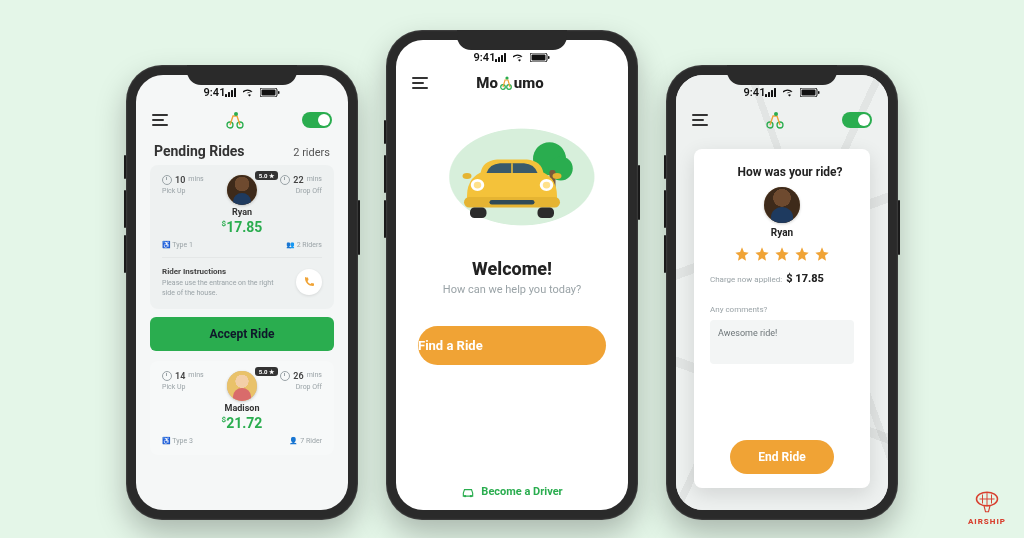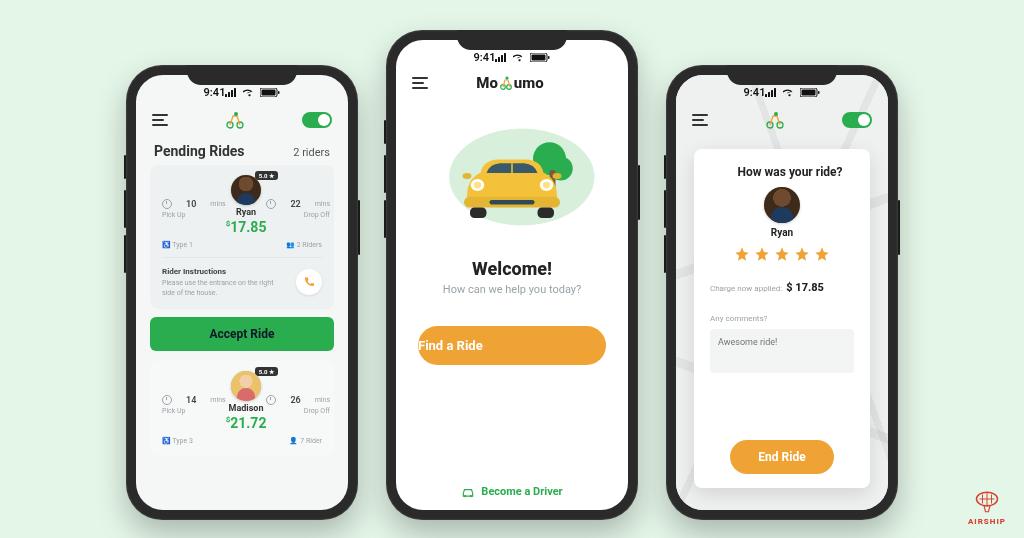--- a/index.html
+++ b/index.html
@@ -121,7 +121,7 @@
   .col{display:flex;flex-direction:column;gap:2px;font-size:8px;color:var(--muted);}
   .col .big{font-size:9px;color:#444;font-weight:600;}
   .col .tiny{font-size:7px;}
-  .col .row{display:flex;align-items:center;gap:14px;margin-top:24px;}
+  .col .row{display:flex;gap:3px;}
   .clk{width:8px;height:8px;border:1px solid #9aa3a7;border-radius:50%;position:relative;display:inline-block;}
   .clk::after{content:"";position:absolute;left:3px;top:1px;width:1px;height:3px;background:#9aa3a7;}
   .center-col{display:flex;flex-direction:column;align-items:center;gap:2px;}

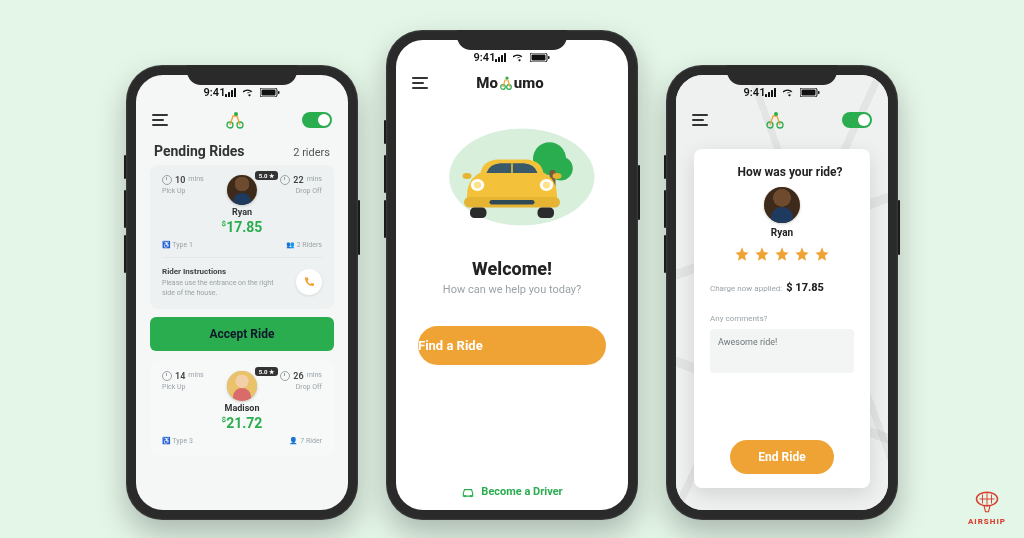--- a/index.html
+++ b/index.html
@@ -195,7 +195,7 @@
   .rate-card .avatar{width:36px;height:36px;}
   .rate-name{font-size:10px;font-weight:700;color:#222;margin-top:4px;}
   .stars{display:flex;gap:4px;margin:8px 0 10px 0;}
-  .charge{font-size:8px;color:var(--muted);align-self:flex-start;margin-top:9px;}
+  .charge{font-size:8px;color:var(--muted);align-self:flex-start;}
   .charge b{color:#222;font-size:11px;font-weight:800;margin-left:4px;}
   .comment-label{align-self:flex-start;font-size:8px;color:var(--muted);margin-top:20px;}
   .comment-box{

